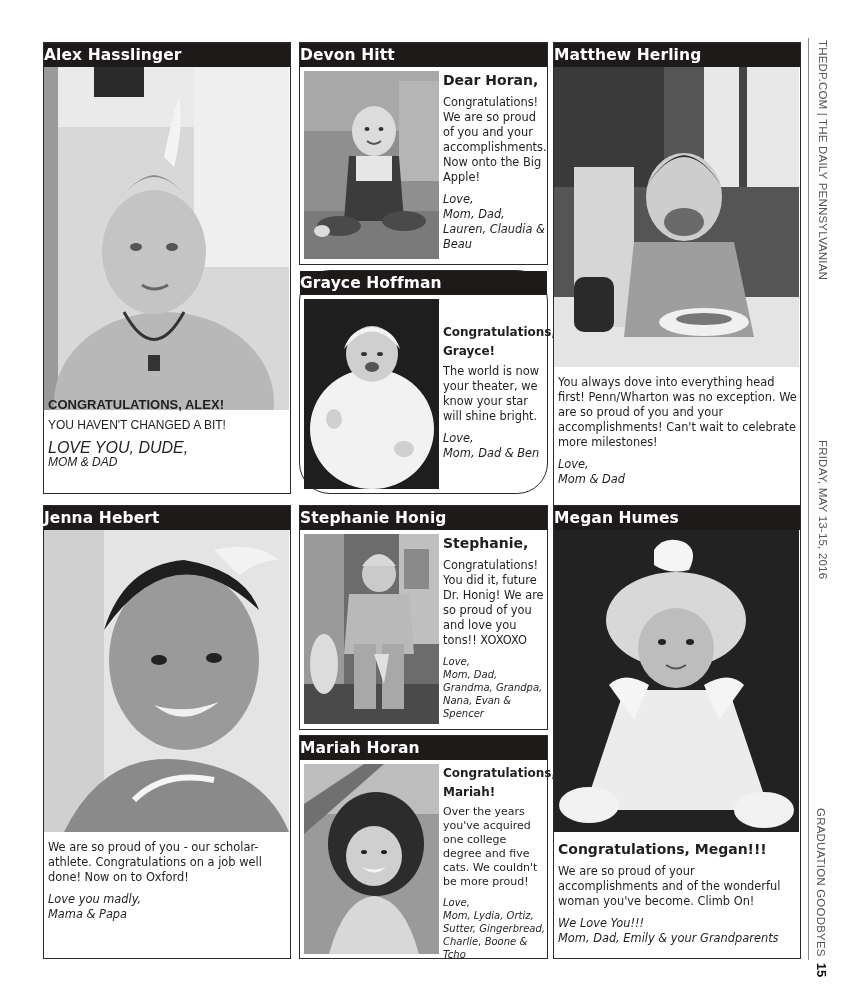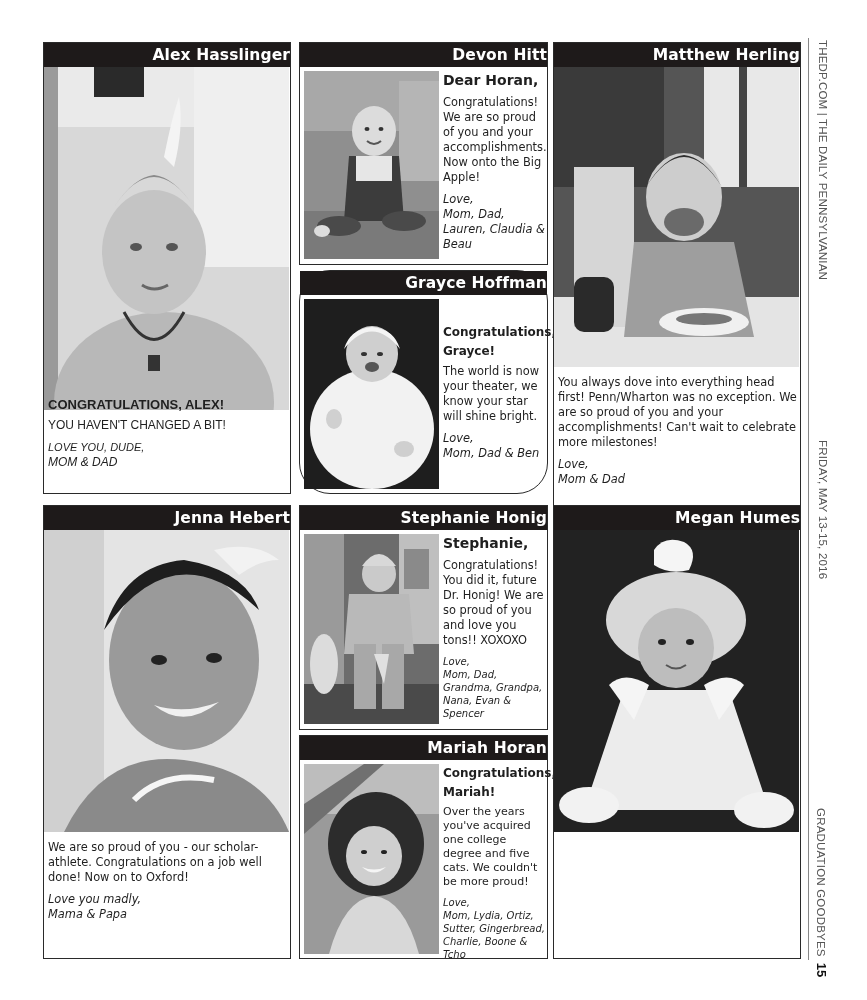--- a/index.html
+++ b/index.html
@@ -8,7 +8,7 @@
 
   .panel { position: absolute; border: 1.5px solid #2a2a2a; background: #fff; }
   .header { position: absolute; left: 0; right: 0; top: 0; height: 24px; background: #1e1a1a; color: #fff;
-            font-weight: bold; font-size: 15.5px; text-align: right; line-height: 24px; letter-spacing: 0.1px; }
+            font-weight: bold; font-size: 15.5px; text-align: left; line-height: 24px; letter-spacing: 0.1px; }
   .photo { position: absolute; overflow: hidden; }
   .photo svg { width: 100%; height: 100%; display: block; }
   .msg { position: absolute; font-size: 11.4px; line-height: 15px; color: #1f1f1f; }

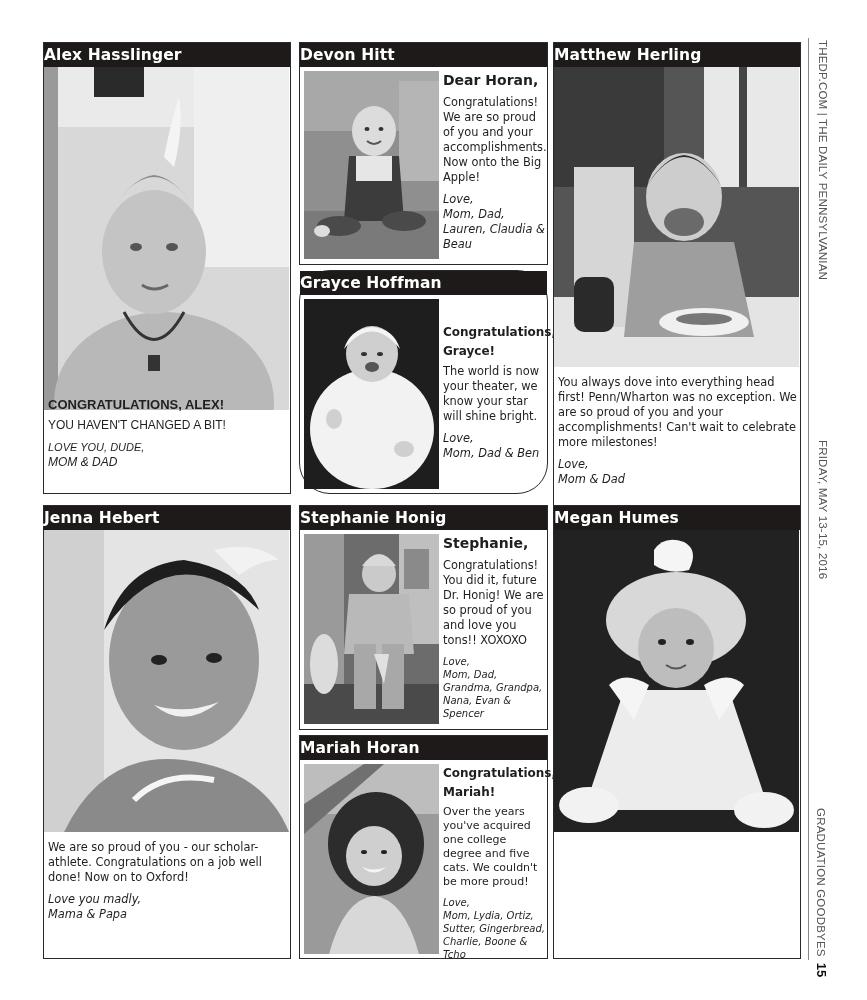--- a/index.html
+++ b/index.html
@@ -50,7 +50,7 @@
   <div class="msg caps" style="left:4px;top:352px;width:238px;">
     <div class="title" style="font-size:13px;margin-bottom:4px;">CONGRATULATIONS, ALEX!</div>
     <div class="body" style="font-size:12px;">YOU HAVEN'T CHANGED A BIT!</div>
-    <div class="sig" style="font-size:11px;">LOVE YOU, DUDE,</div>
+    <div class="sig" style="font-size:16px;">LOVE YOU, DUDE,</div>
     <div class="sig" style="font-size:12px;">MOM &amp; DAD</div>
   </div>
 </div>

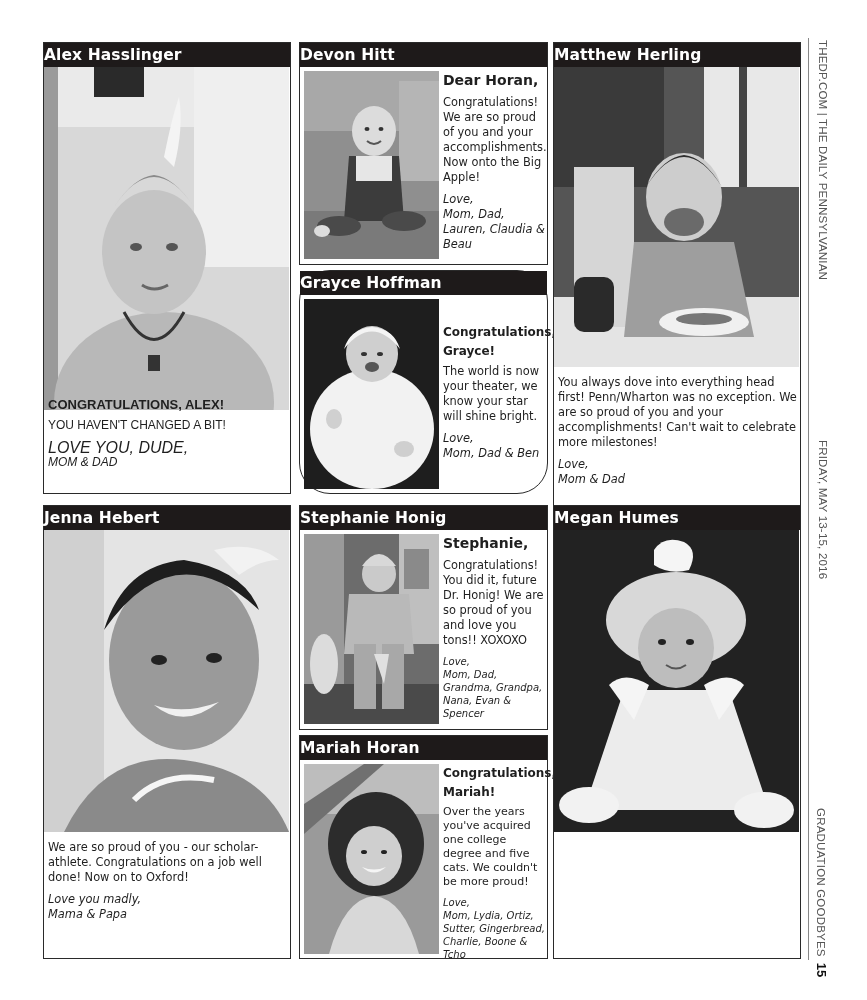--- a/index.html
+++ b/index.html
@@ -221,6 +221,12 @@
       <ellipse cx="210" cy="280" rx="30" ry="18" fill="#f2f2f2"></ellipse>
     </svg>
   </div>
+  <div class="msg" style="left:4px;top:334px;width:240px;">
+    <div class="title">Congratulations, Megan!!!</div>
+    <div class="body">We are so proud of your accomplishments and of the wonderful woman you've become. Climb On!</div>
+    <div class="sig">We Love You!!!</div>
+    <div class="sig">Mom, Dad, Emily &amp; your Grandparents</div>
+  </div>
 </div>
 
 <div class="rail"></div>

